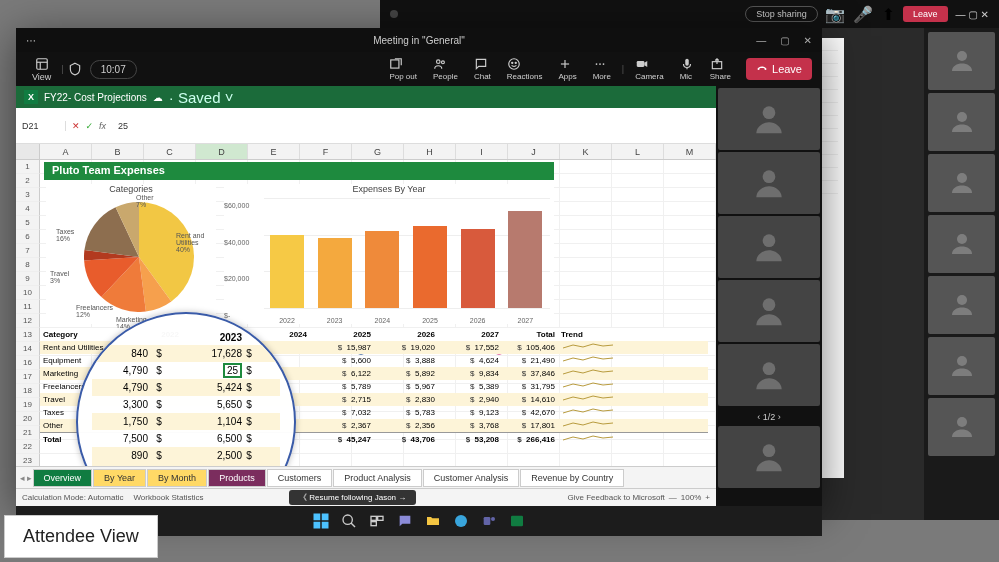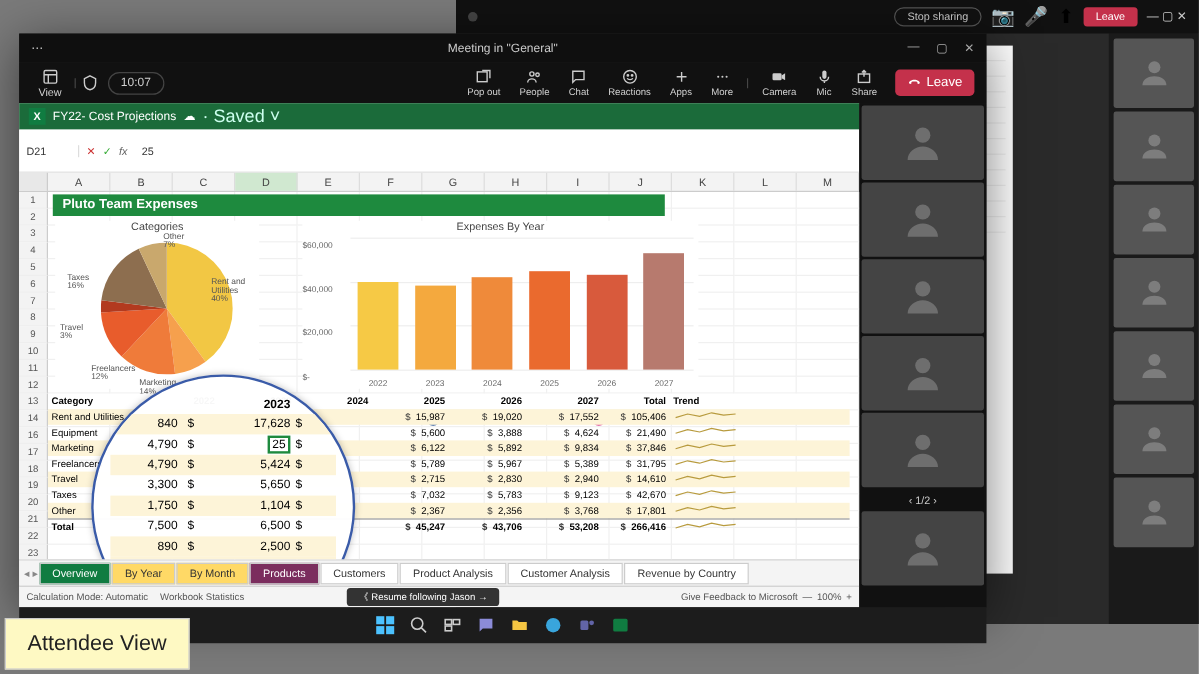--- a/index.html
+++ b/index.html
@@ -30,7 +30,7 @@
 .fg-view-btn { display: flex; flex-direction: column; align-items: center; gap: 1px; padding: 0 6px;}
 .fg-time { border: 1px solid #444; padding: 3px 10px; border-radius: 12px; margin-left: 8px; font-size: 10px;}
 .fg-toolbar-right { margin-left: auto; display: flex; align-items: center; gap: 2px; }
-.fg-tool { display: flex; flex-direction: column; align-items: center; padding: 0 7px; gap: 1px; font-size: 8px; }
+.fg-tool { display: flex; flex-direction: column; align-items: flex-start; padding: 0 7px; gap: 1px; font-size: 8px; }
 .fg-tool svg { width: 14px; height: 14px; }
 .fg-leave { background: #c4314b; color: #fff; padding: 5px 10px; border-radius: 4px; font-size: 11px; display: flex; align-items: center; gap: 4px; margin-left: 6px; }
 

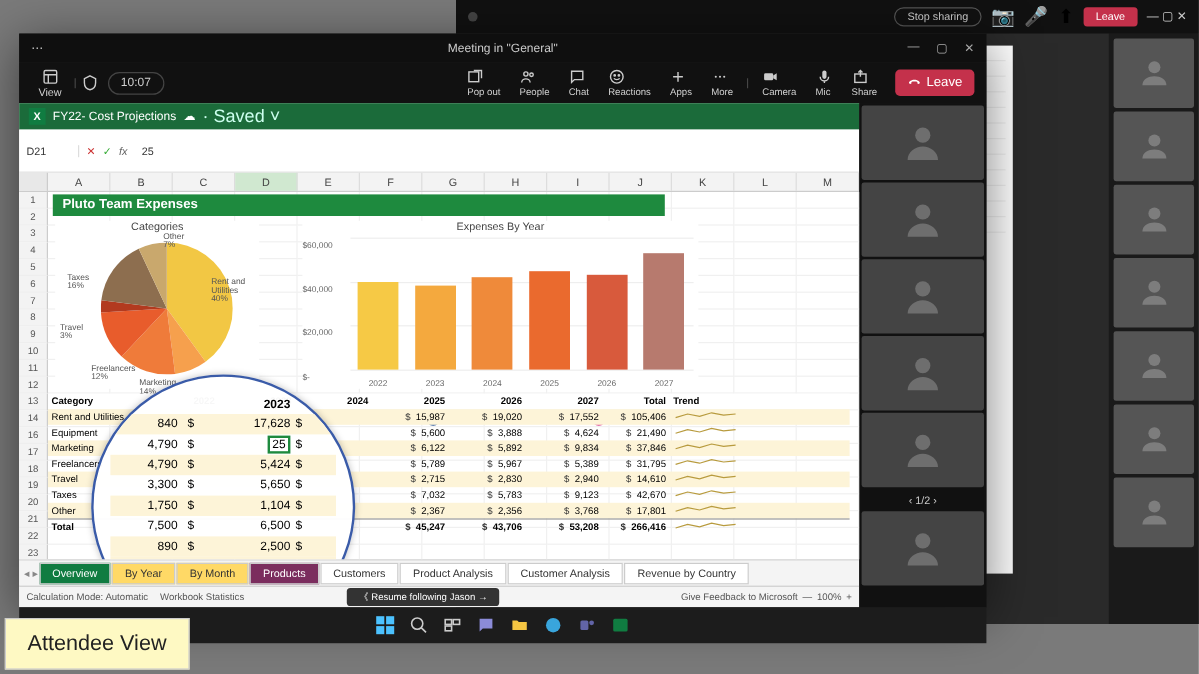--- a/index.html
+++ b/index.html
@@ -63,7 +63,7 @@
 
 .banner { position: absolute; left: 28px; top: 2px; width: 510px; height: 18px; background: #1e8a3e; color: #fff; font-size: 11px; font-weight: 600; padding: 2px 8px; }
 
-.charts-row { position: absolute; left: 30px; top: 24px; display: flex; gap: 36px; }
+.charts-row { position: absolute; left: 30px; top: 24px; display: flex; gap: 8px; }
 .chart-box { background: #fff; }
 .pie-chart { width: 170px; height: 140px; position: relative; }
 .chart-title { font-size: 9px; text-align: center; color: #444; margin-bottom: 2px; }

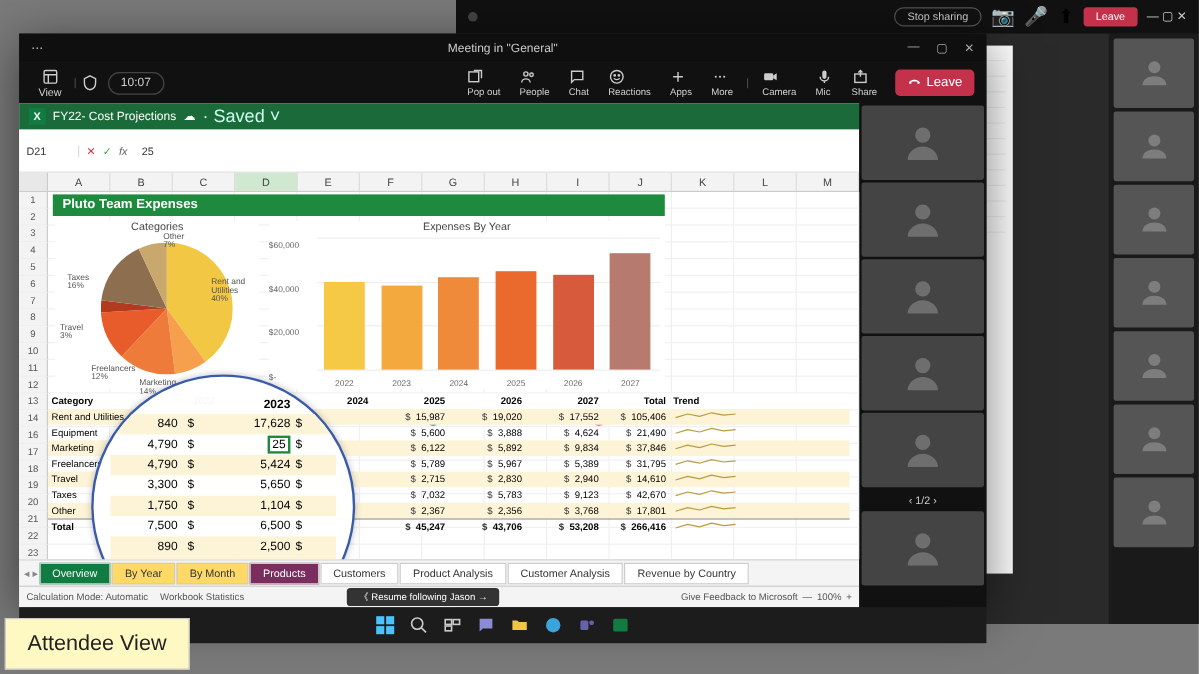--- a/index.html
+++ b/index.html
@@ -117,7 +117,7 @@
 .taskbar { position: absolute; left: 16px; top: 506px; width: 806px; height: 30px; background: #1c1c1c; display: flex; justify-content: center; align-items: center; gap: 8px; }
 .tb-icon { width: 20px; height: 20px; display: flex; align-items: center; justify-content: center; }
 
-.caption-label { position: absolute; left: 4px; bottom: 4px; background: #fef9c3; padding: 10px 18px; font-size: 18px; color: #222; border: 1px solid #ccc;}
+.caption-label { position: absolute; left: 4px; bottom: 4px; background: #ffffff; padding: 10px 18px; font-size: 18px; color: #222; border: 1px solid #ccc;}
 </style>
 </head>
 <body>

